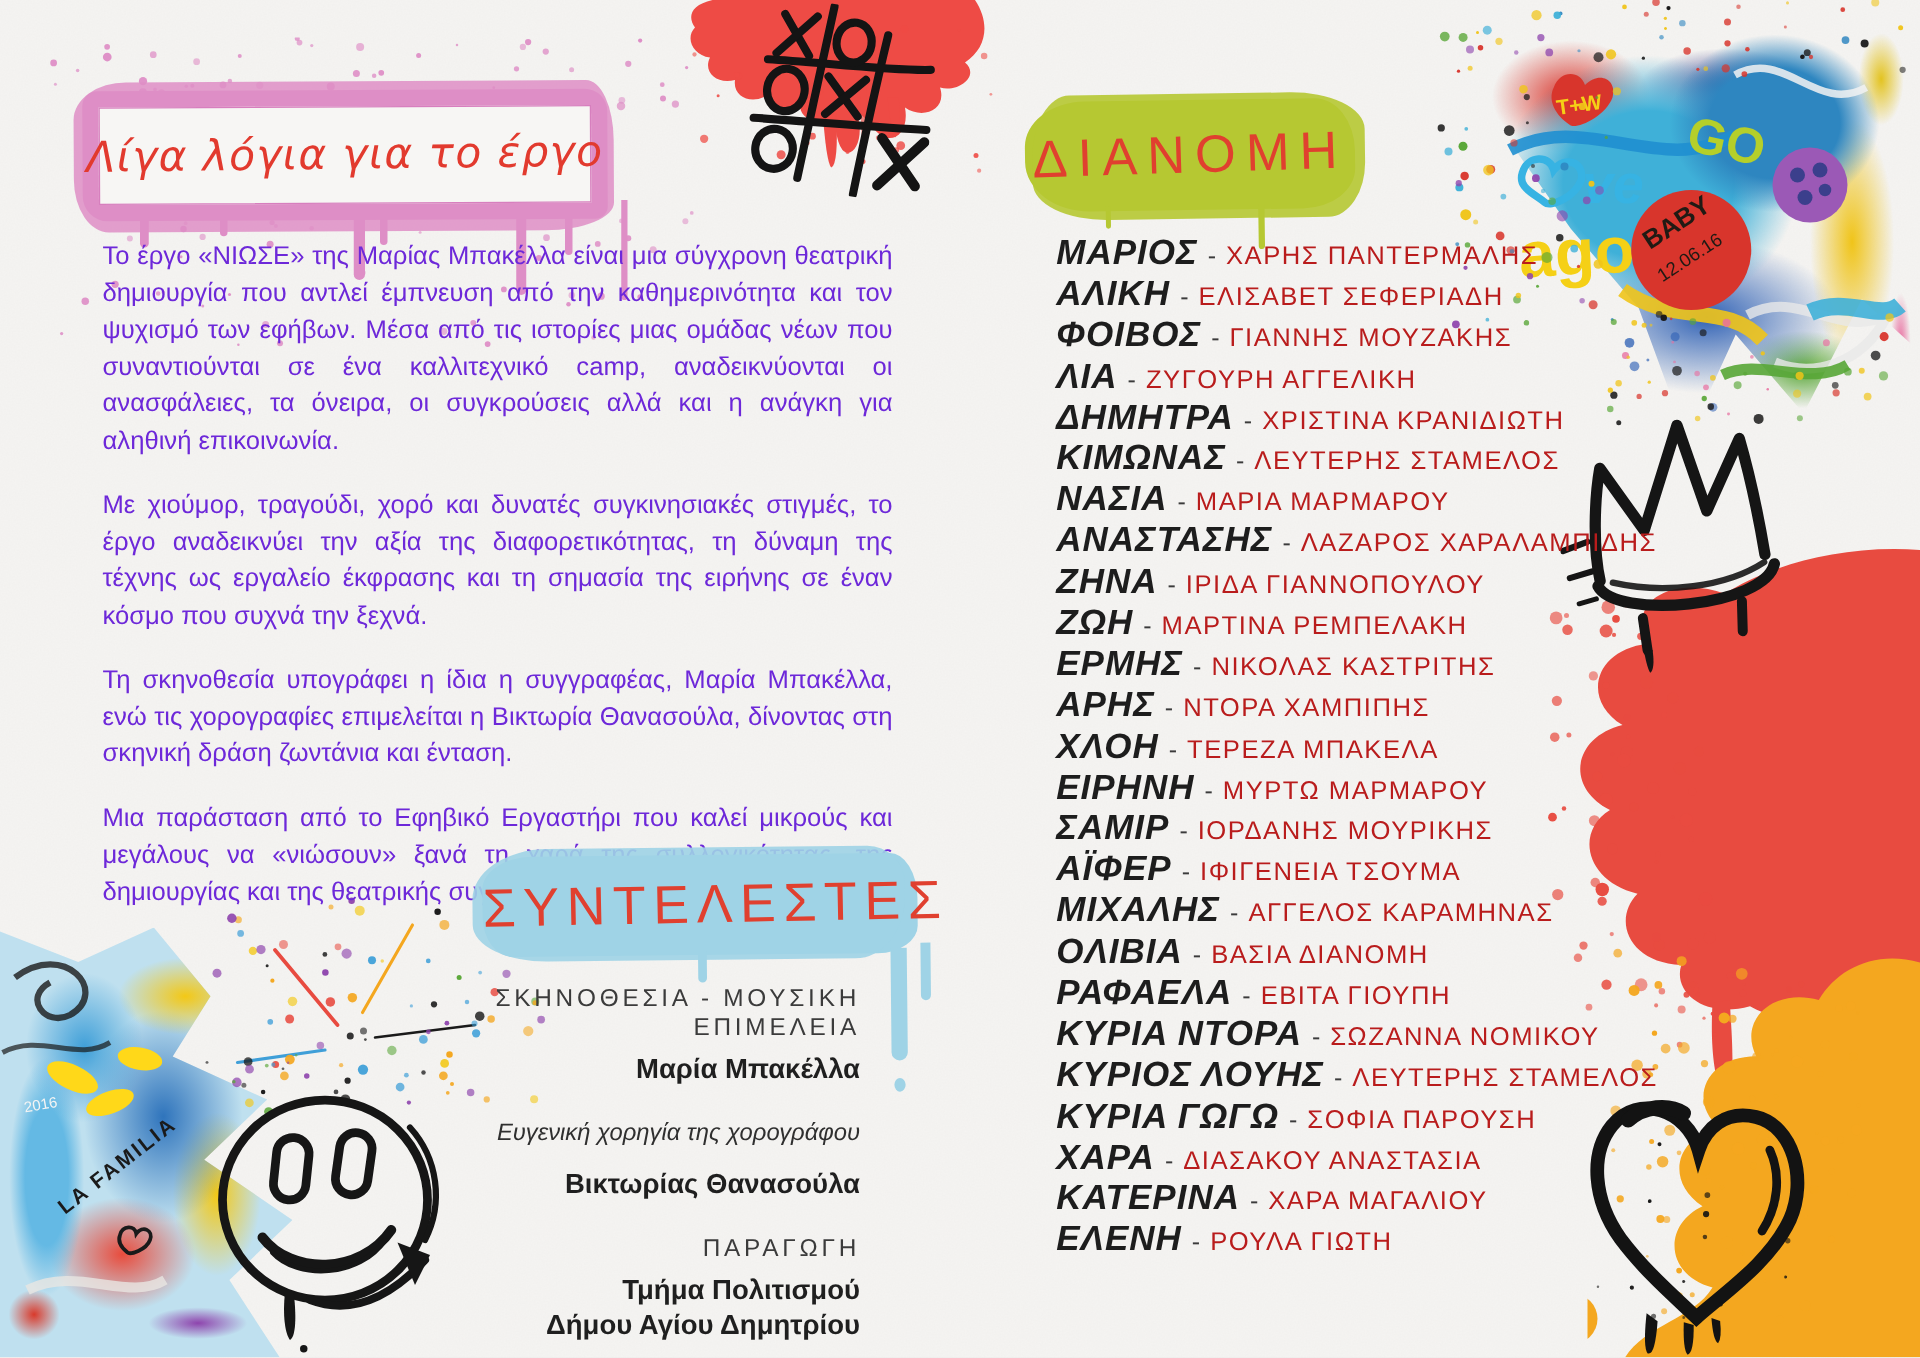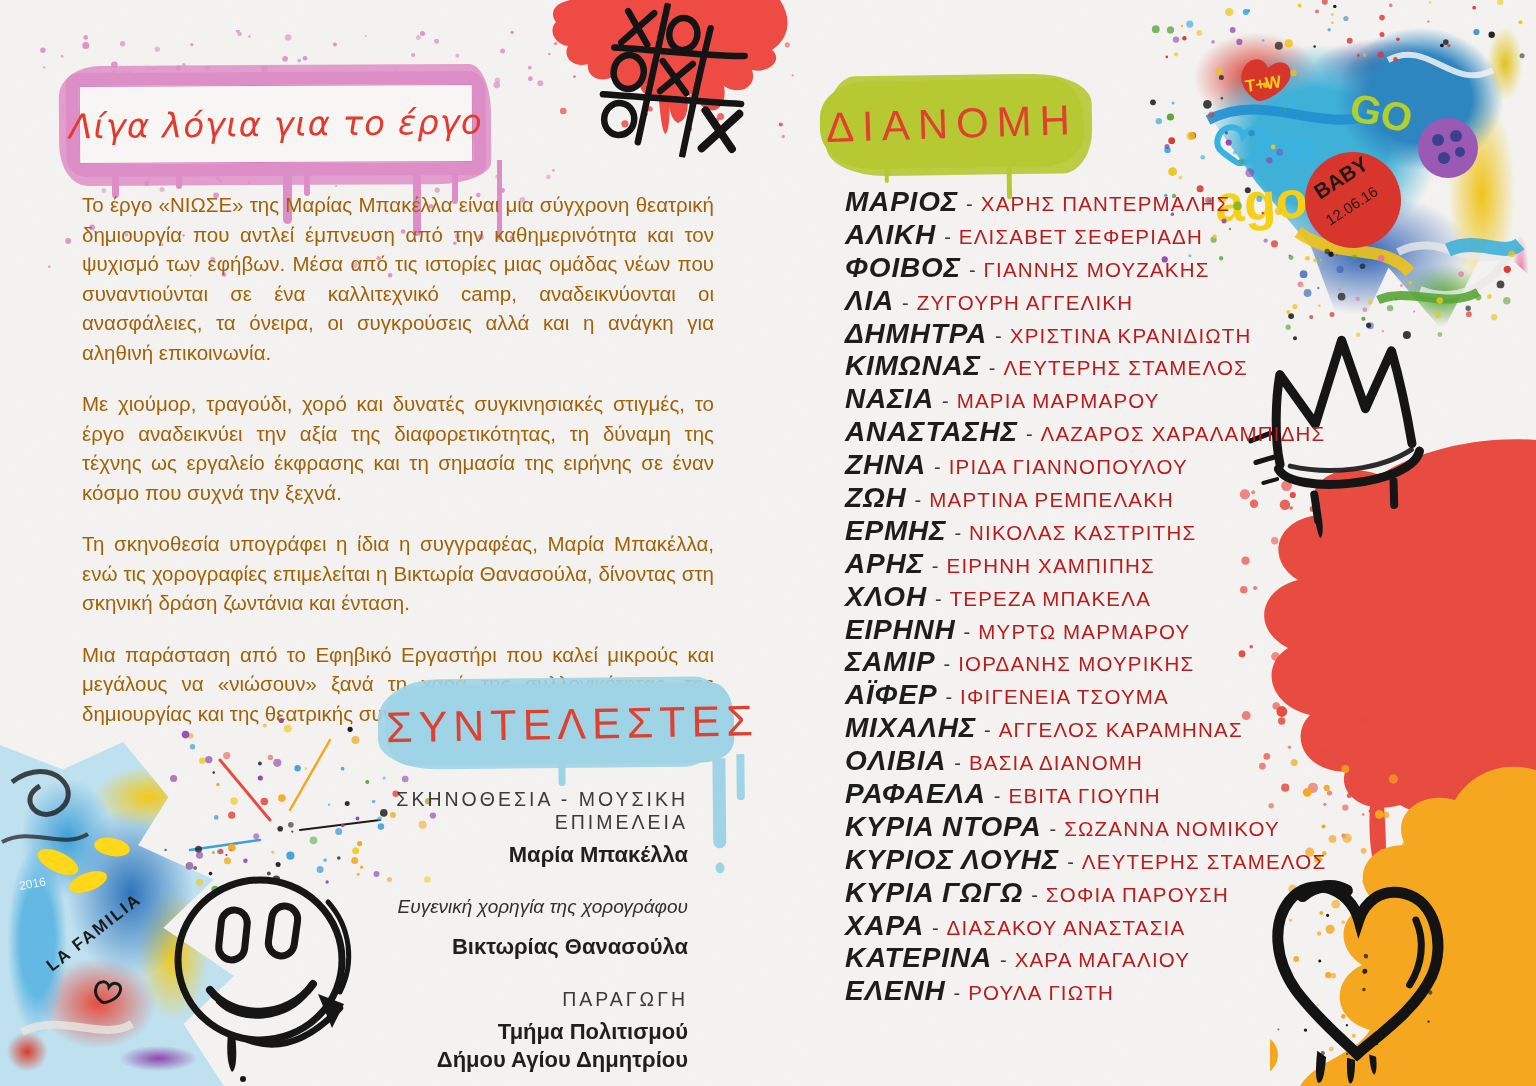--- a/index.html
+++ b/index.html
@@ -20,7 +20,7 @@
   .pdrip{position:absolute;background:#de8ec6;border-radius:0 0 10px 10px;}
 
   .about-text{position:absolute;left:82px;top:190px;width:632px;}
-  .about-p{margin:0 0 22px 0;font-size:20.5px;line-height:1.44;color:#a16207;text-align:justify;}
+  .about-p{margin:0 0 22px 0;font-size:20.5px;line-height:1.44;color:#6d28d9;text-align:justify;}
 
   .blue-box{position:absolute;left:386px;top:684px;width:348px;height:80px;background:#9fd3e6;
     border-radius:40px 22px 32px 24px/26px 36px 22px 32px;transform:rotate(-.6deg);}

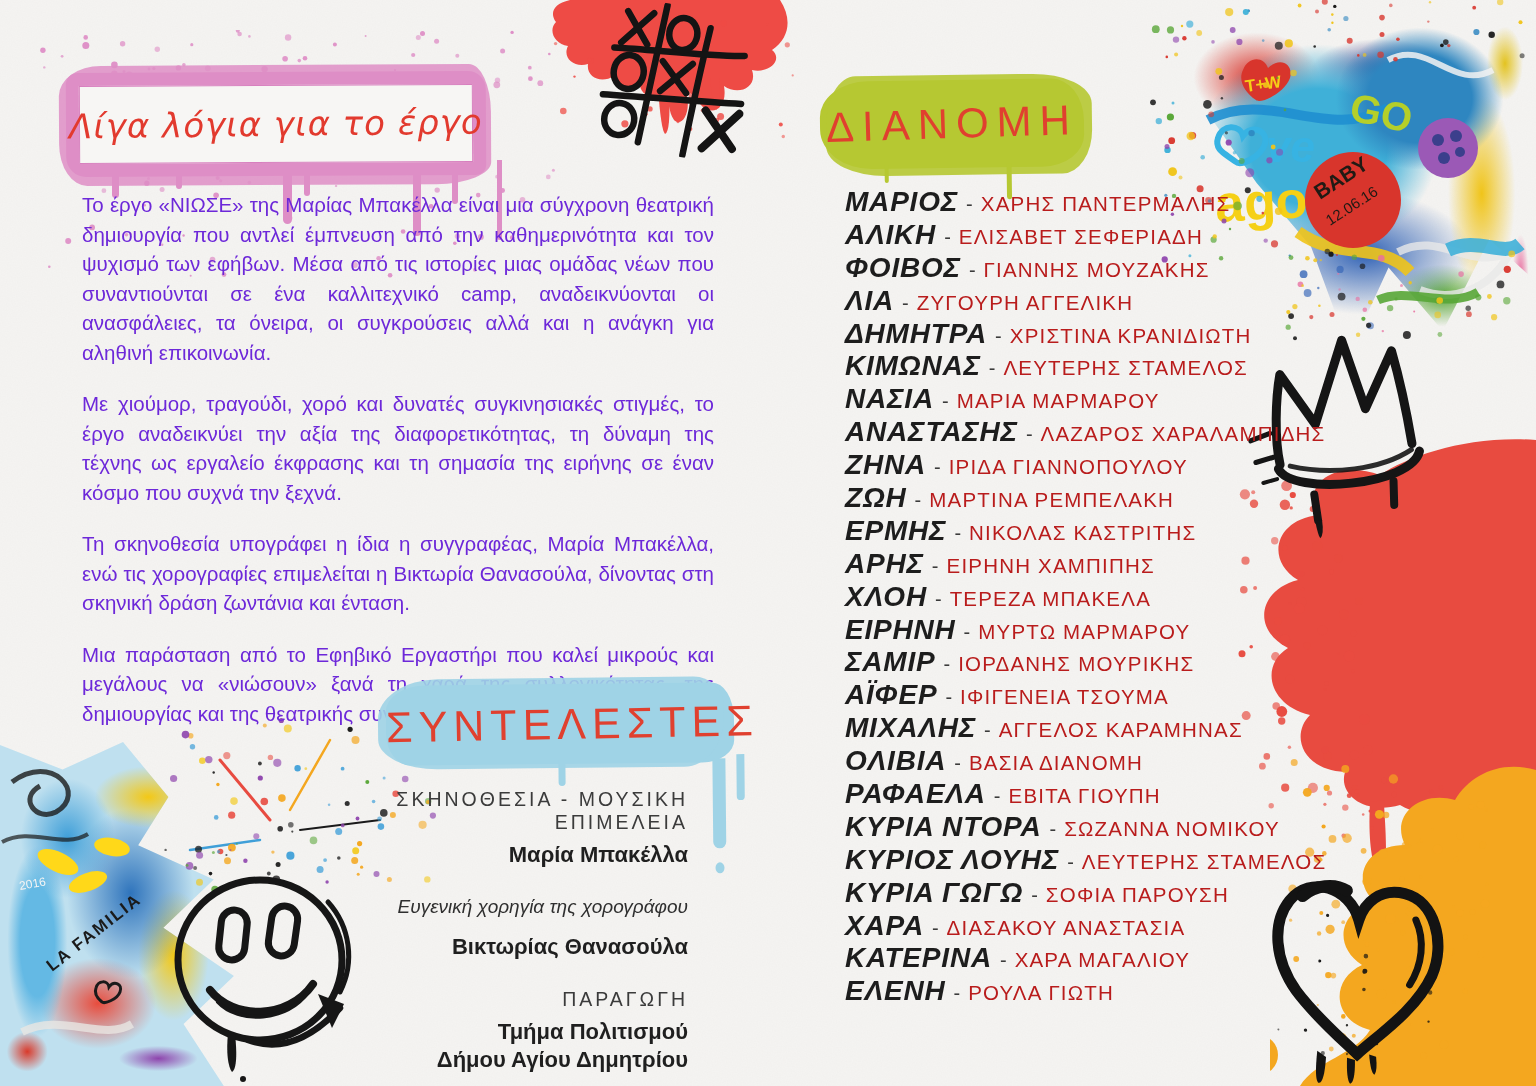--- a/index.html
+++ b/index.html
@@ -888,7 +888,7 @@
       <div class="cast-row">
       <span class="cast-char">ΑΡΗΣ</span>
       <span class="cast-sep">-</span>
-      <span class="cast-actor">ΕΙΡΗΝΗ ΧΑΜΠΙΠΗΣ</span>
+      <span class="cast-actor">ΝΤΟΡΑ ΧΑΜΠΙΠΗΣ</span>
     </div>
       <div class="cast-row">
       <span class="cast-char">ΧΛΟΗ</span>

